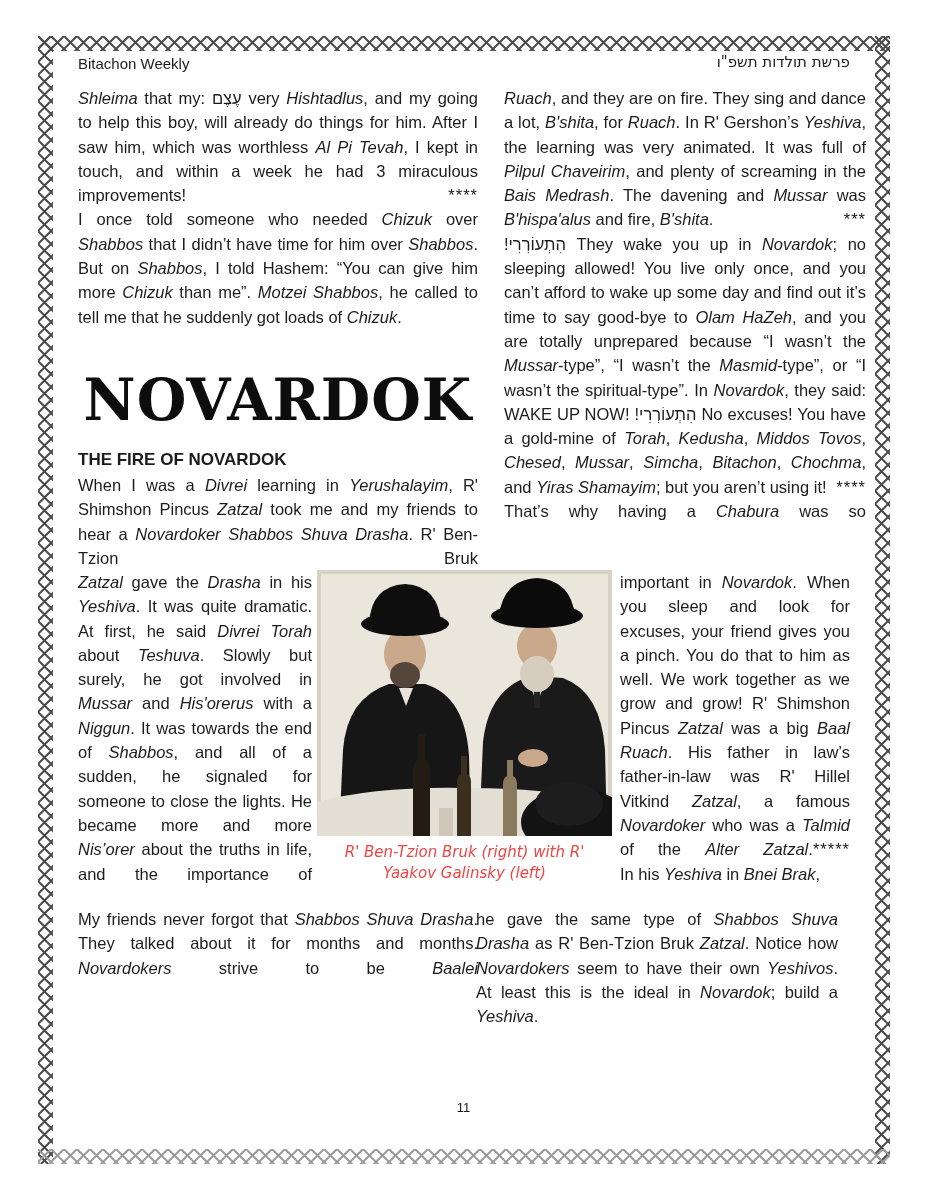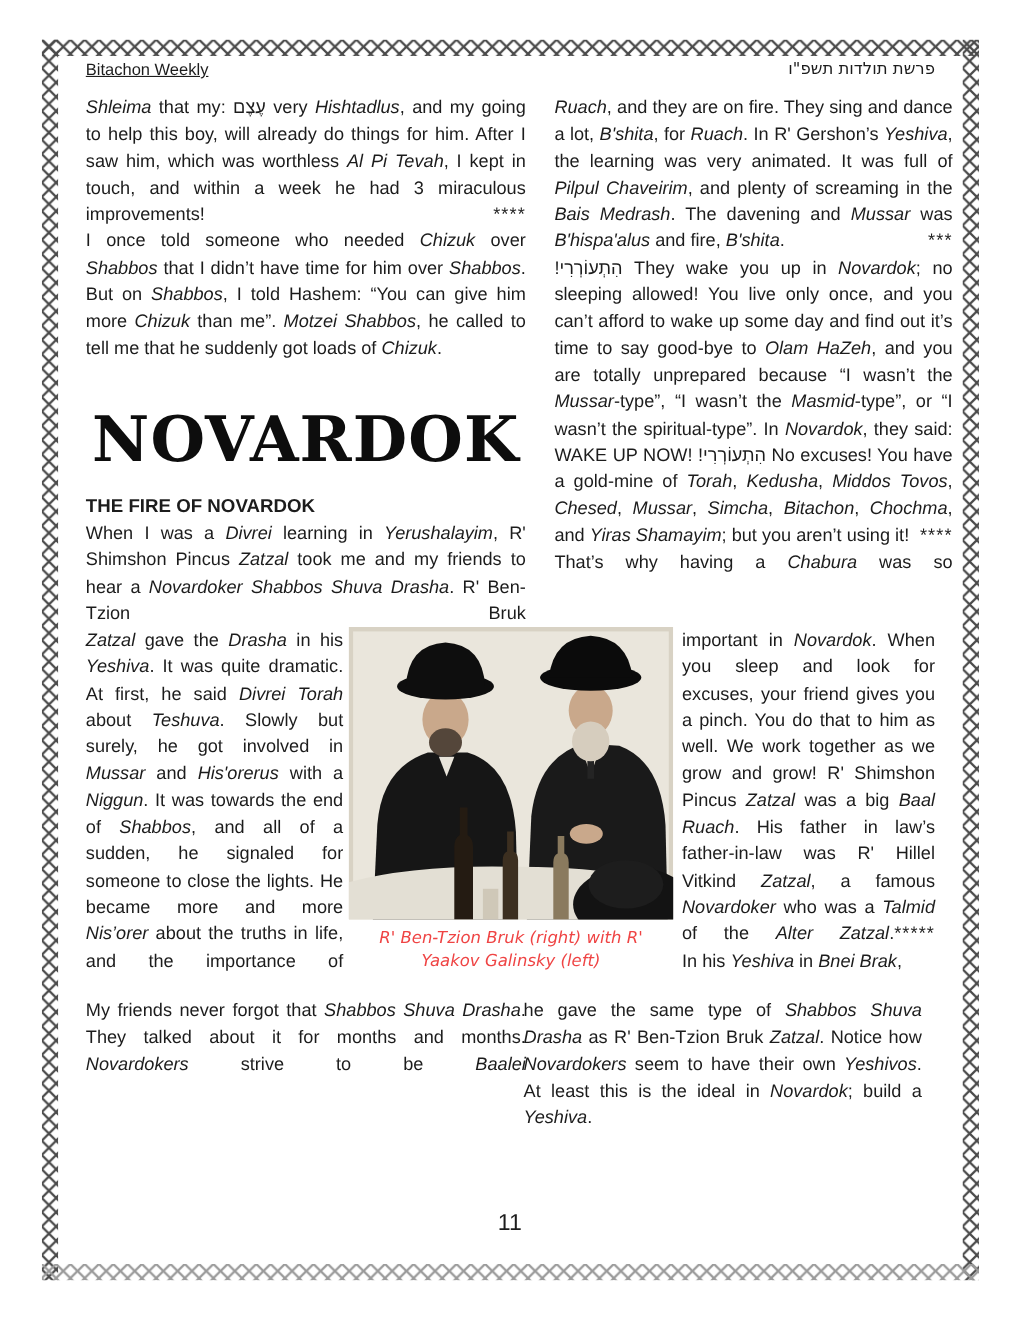--- a/index.html
+++ b/index.html
@@ -15,7 +15,7 @@
   .stars { float:right; letter-spacing:1px; font-style:normal; }
   i { font-style:italic; }
   .hdr { position:absolute; font-size:15px; color:#1c1c1c; }
-  .hdr-left { left:78px; top:55px;text-decoration:underline; }
+  .hdr-left { left:78px; top:55px; }
   .hdr-right { right:77px; top:53px; direction:rtl; font-family:"DejaVu Sans",sans-serif; }
   .section-title {
     position:absolute; left:78px; top:360px; width:400px; text-align:center;

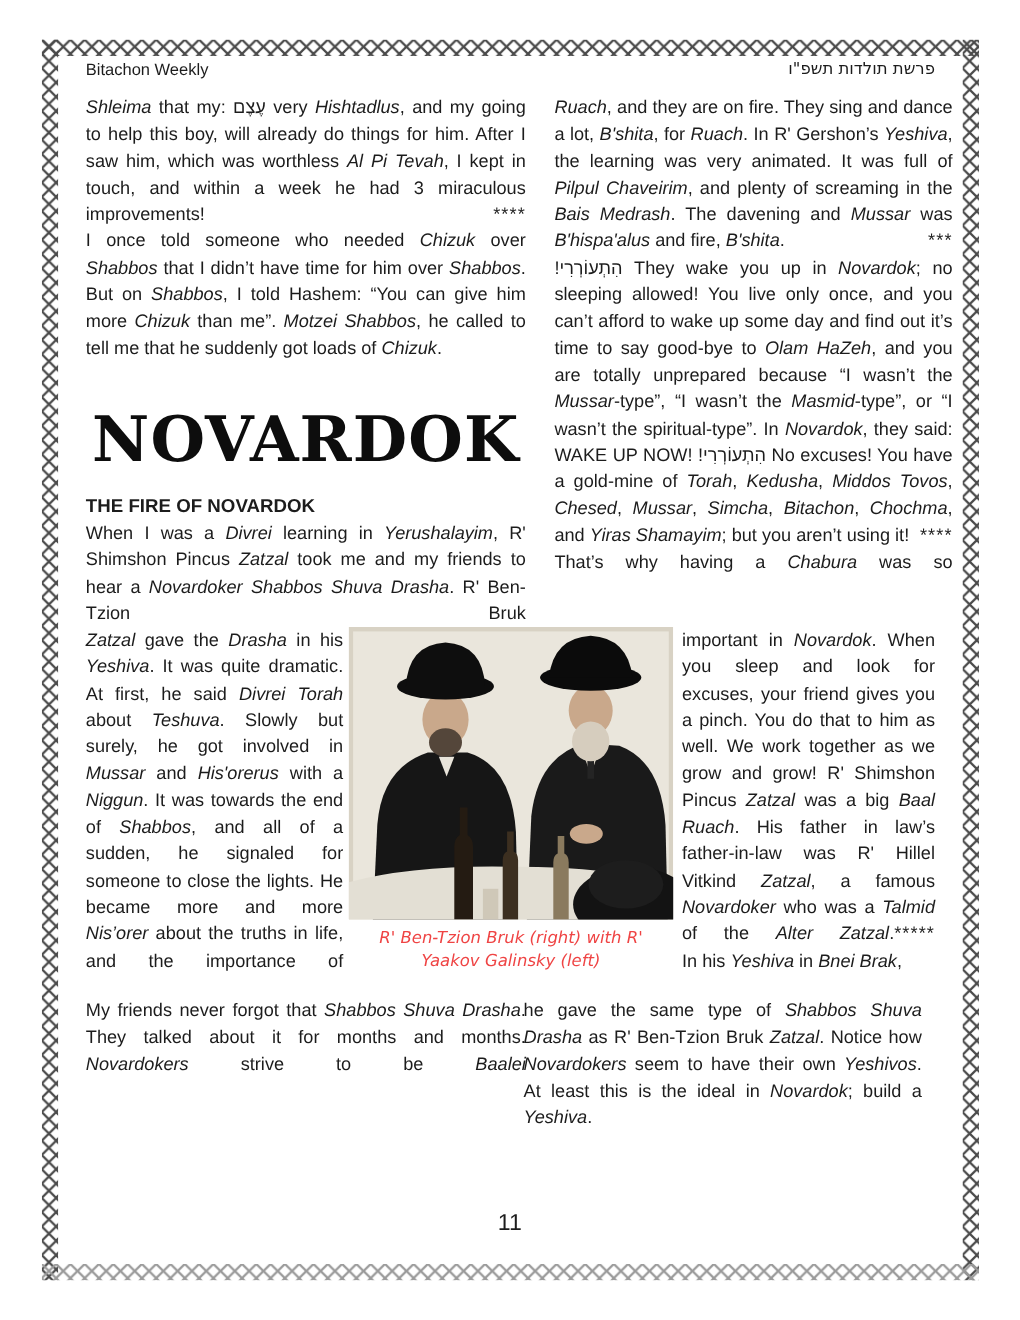--- a/index.html
+++ b/index.html
@@ -39,7 +39,7 @@
     font-family:"DejaVu Sans",sans-serif; font-style:italic;
     font-size:15px; line-height:21px;
   }
-  .page-number { position:absolute; left:0; top:1100px; width:927px; text-align:center; font-size:21px; }
+  .page-number { position:absolute; left:0; top:1100px; width:927px; text-align:center; font-size:13px; }
 </style>
 </head>
 <body>

